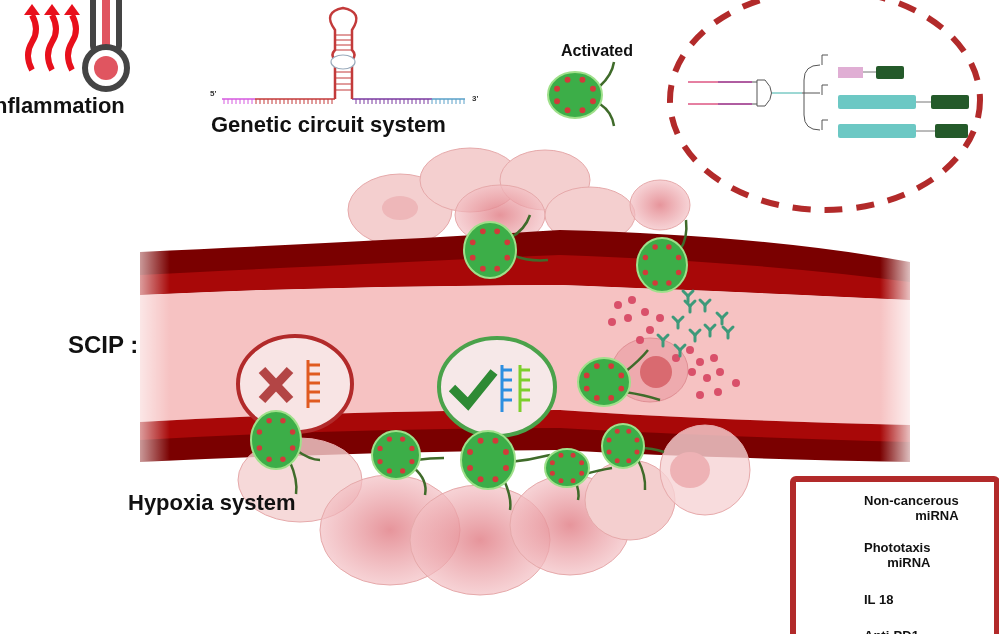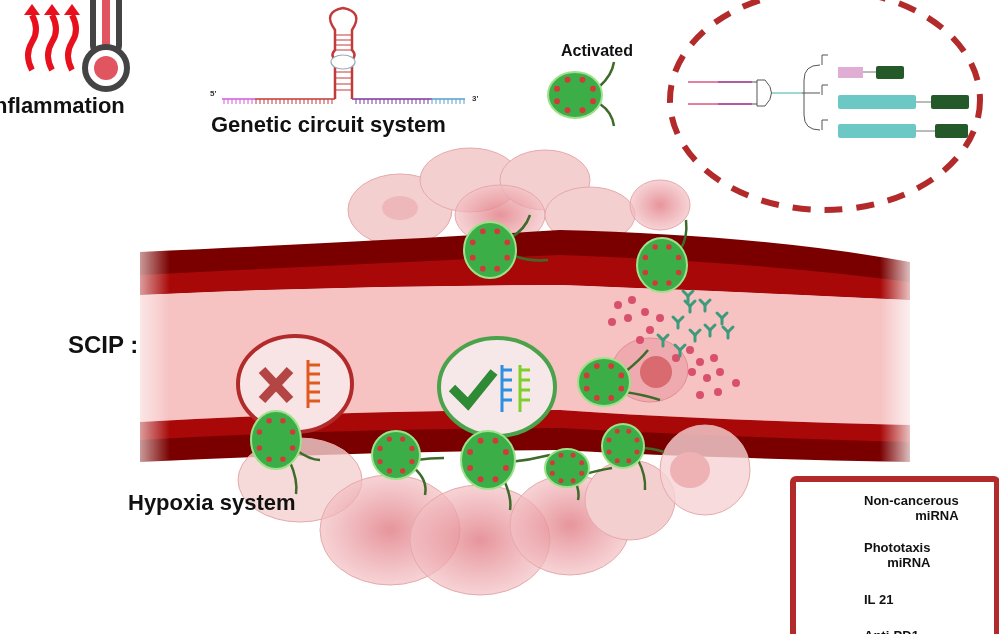--- a/index.html
+++ b/index.html
@@ -479,7 +479,7 @@
     <div>Phototaxis</div>
     <div>miRNA</div>
   </div>
-  <div class="leg-text" style="top:110px">IL 21</div>
+  <div class="leg-text" style="top:110px">IL 18</div>
   <div class="leg-text" style="top:146px">Anti-PD1</div>
 </div>
 

